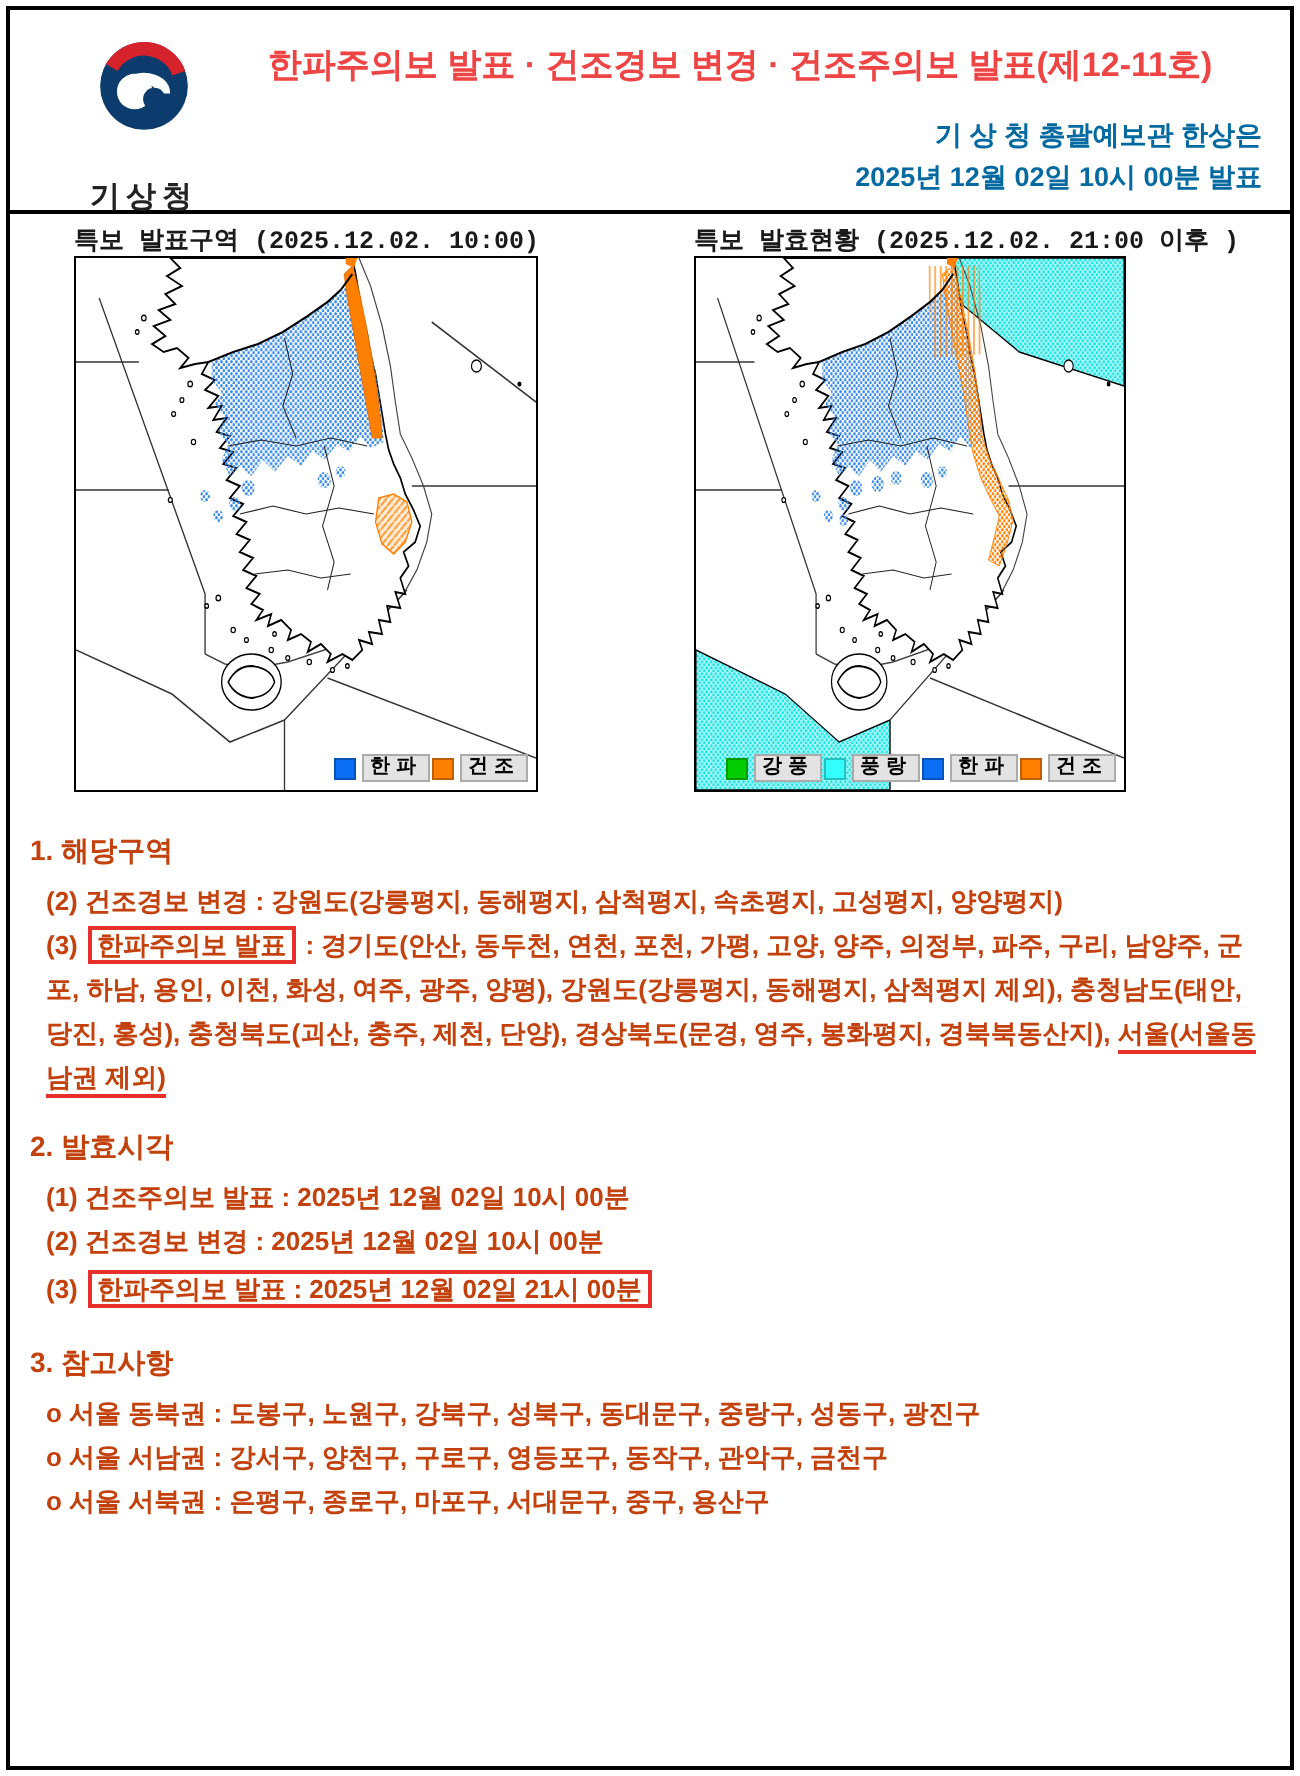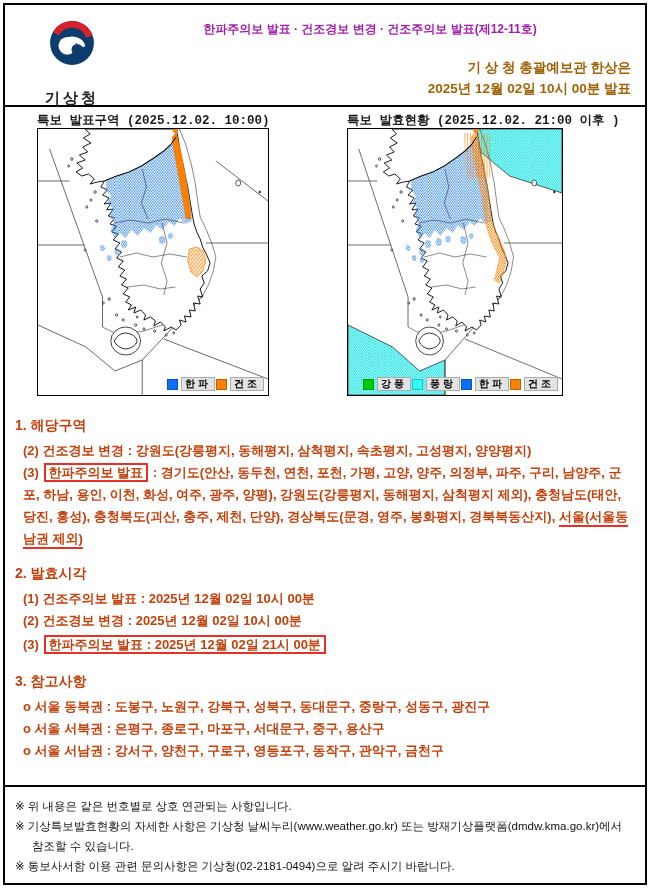--- a/index.html
+++ b/index.html
@@ -13,7 +13,7 @@
   .logo-svg{display:block;margin:0 auto;}
   .agency-name{margin-top:18px;font-size:15px;font-weight:700;letter-spacing:3px;color:#222;}
   .doc-title{position:absolute;left:110px;right:20px;top:16px;text-align:center;
-             font-size:12px;font-weight:700;color:#a21caf;letter-spacing:0px;}
+             font-size:17px;font-weight:700;color:#ef4444;letter-spacing:0px;}
   .issuer-block{position:absolute;right:14px;top:52px;text-align:right;font-size:13.5px;font-weight:700;line-height:21px;color:#a16207;}
 
   

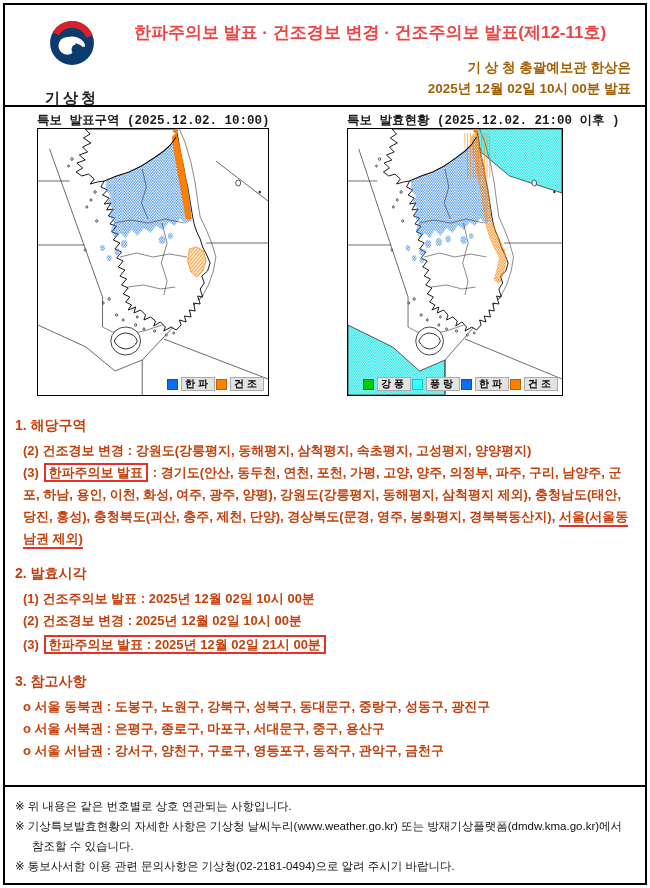--- a/index.html
+++ b/index.html
@@ -14,7 +14,7 @@
   .agency-name{margin-top:18px;font-size:15px;font-weight:700;letter-spacing:3px;color:#222;}
   .doc-title{position:absolute;left:110px;right:20px;top:16px;text-align:center;
              font-size:17px;font-weight:700;color:#ef4444;letter-spacing:0px;}
-  .issuer-block{position:absolute;right:14px;top:52px;text-align:right;font-size:13.5px;font-weight:700;line-height:21px;color:#a16207;}
+  .issuer-block{position:absolute;right:14px;top:52px;text-align:right;font-size:13.5px;font-weight:700;line-height:21px;color:#0369a1;}
 
   
   .maps-row{position:absolute;left:5px;right:5px;top:108px;height:292px;}

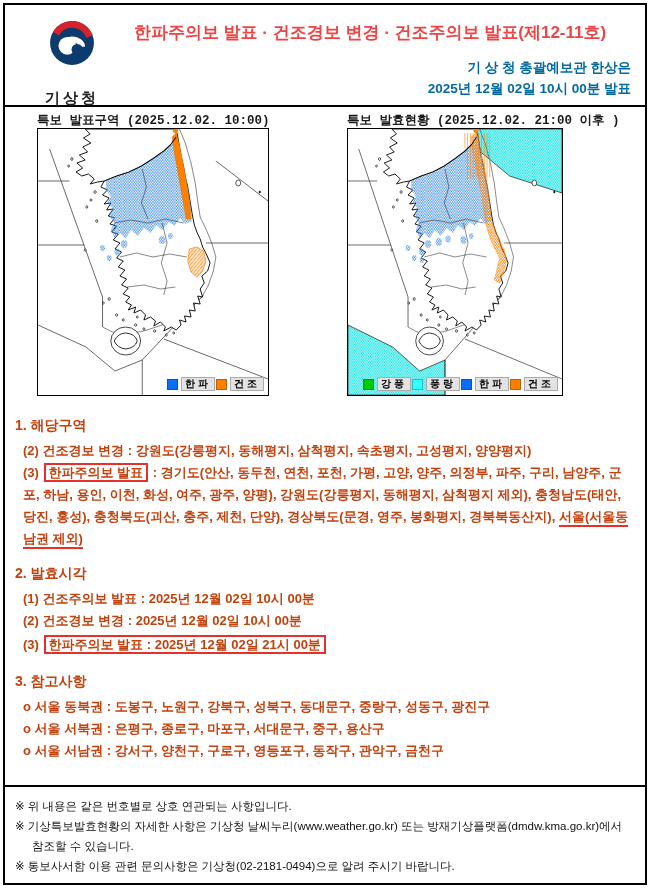--- a/index.html
+++ b/index.html
@@ -325,8 +325,8 @@
     <div class="section">
       <div class="sec-heading">3. 참고사항</div>
       <div class="sec-line">o 서울 동북권 : 도봉구, 노원구, 강북구, 성북구, 동대문구, 중랑구, 성동구, 광진구</div>
+      <div class="sec-line">o 서울 서남권 : 강서구, 양천구, 구로구, 영등포구, 동작구, 관악구, 금천구</div>
       <div class="sec-line">o 서울 서북권 : 은평구, 종로구, 마포구, 서대문구, 중구, 용산구</div>
-      <div class="sec-line">o 서울 서남권 : 강서구, 양천구, 구로구, 영등포구, 동작구, 관악구, 금천구</div>
     </div>
   </div>
 

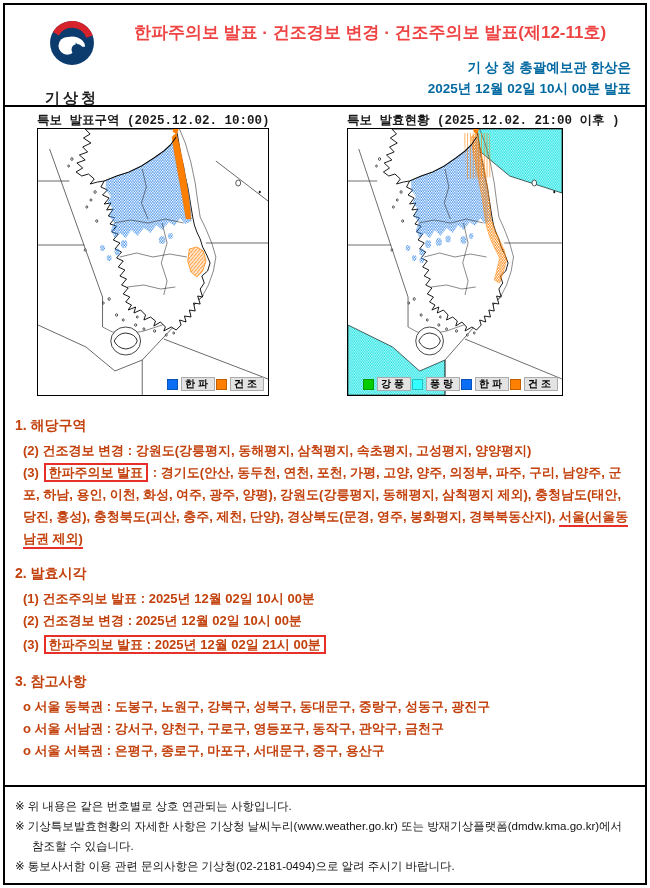--- a/index.html
+++ b/index.html
@@ -330,11 +330,6 @@
     </div>
   </div>
 
-  <div class="footer">
-    <div class="note">※ 위 내용은 같은 번호별로 상호 연관되는 사항입니다.</div>
-    <div class="note">※ 기상특보발효현황의 자세한 사항은 기상청 날씨누리(www.weather.go.kr) 또는 방재기상플랫폼(dmdw.kma.go.kr)에서 참조할 수 있습니다.</div>
-    <div class="note">※ 통보사서함 이용 관련 문의사항은 기상청(02-2181-0494)으로 알려 주시기 바랍니다.</div>
-  </div>
 </div>
 
 </body></html>

